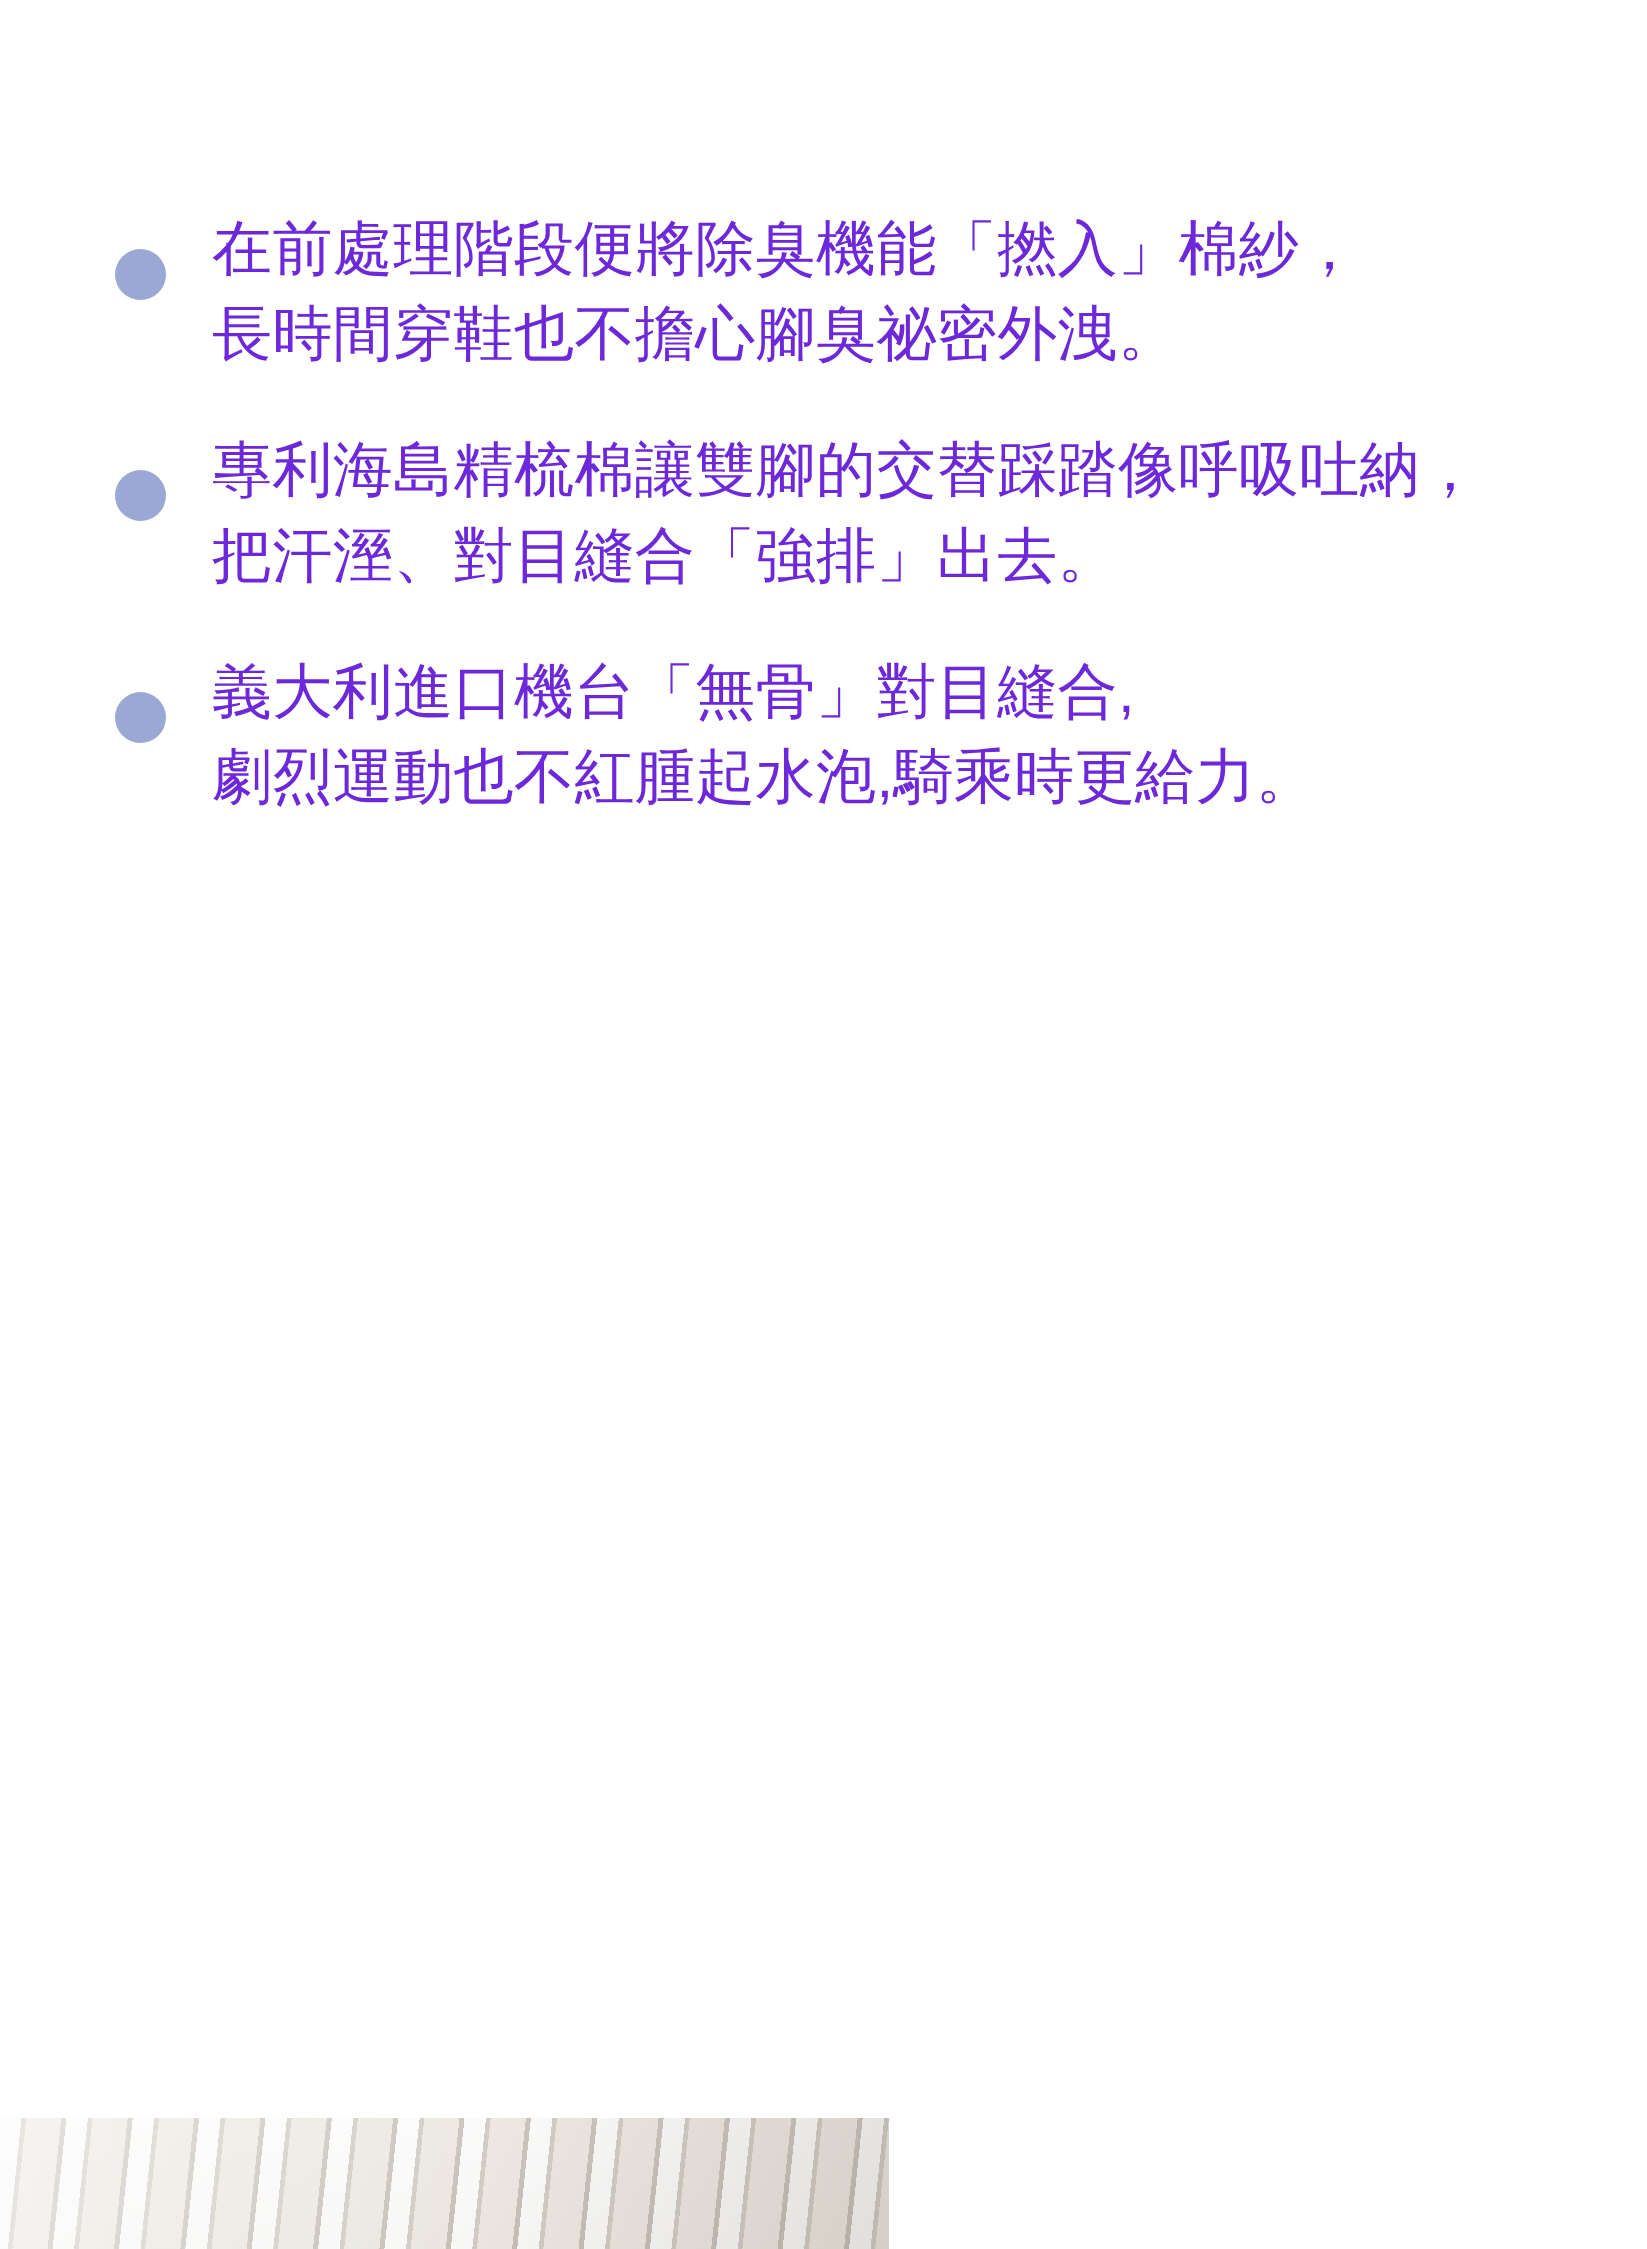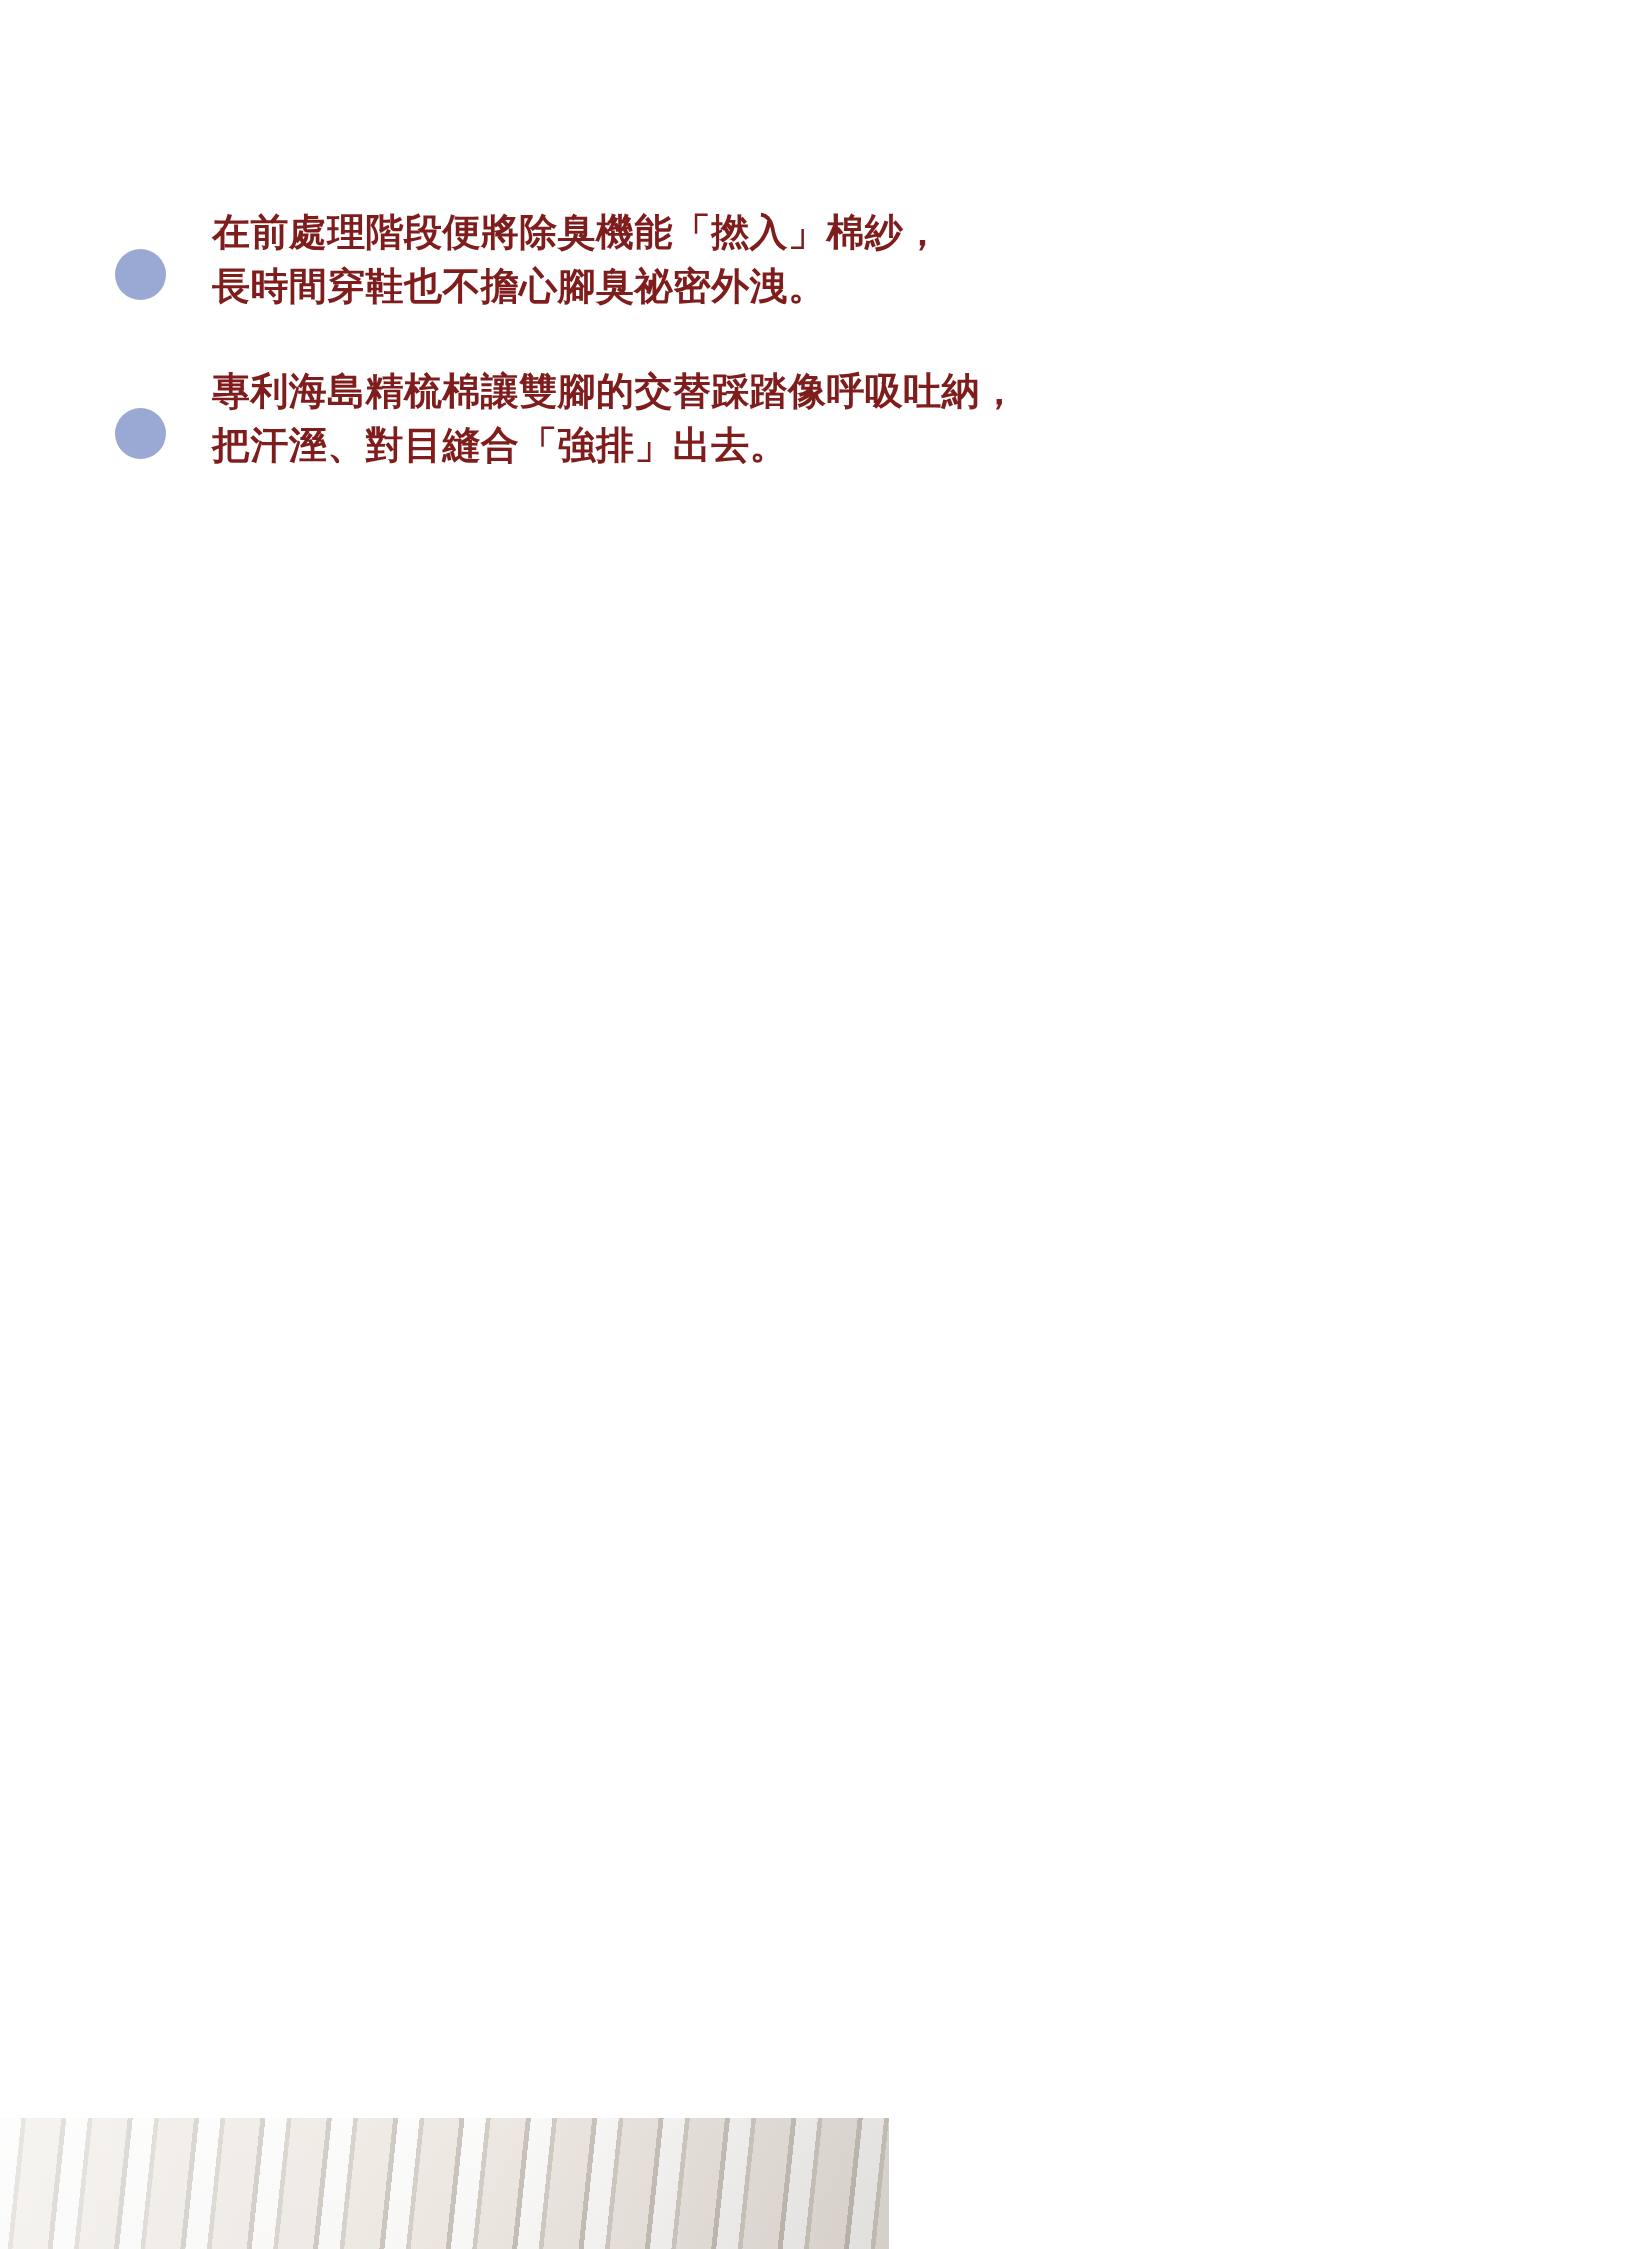--- a/index.html
+++ b/index.html
@@ -49,12 +49,12 @@
 
   .feature-text {
     flex: 1 1 auto;
-    font-size: 38px;
+    font-size: 60px;
     line-height: 1.42;
-    color: #7f1d1d;
+    color: #6d28d9;
     letter-spacing: 0.4px;
     white-space: pre-line;
-    font-weight: 700;
+    font-weight: 400;
   }
 
   

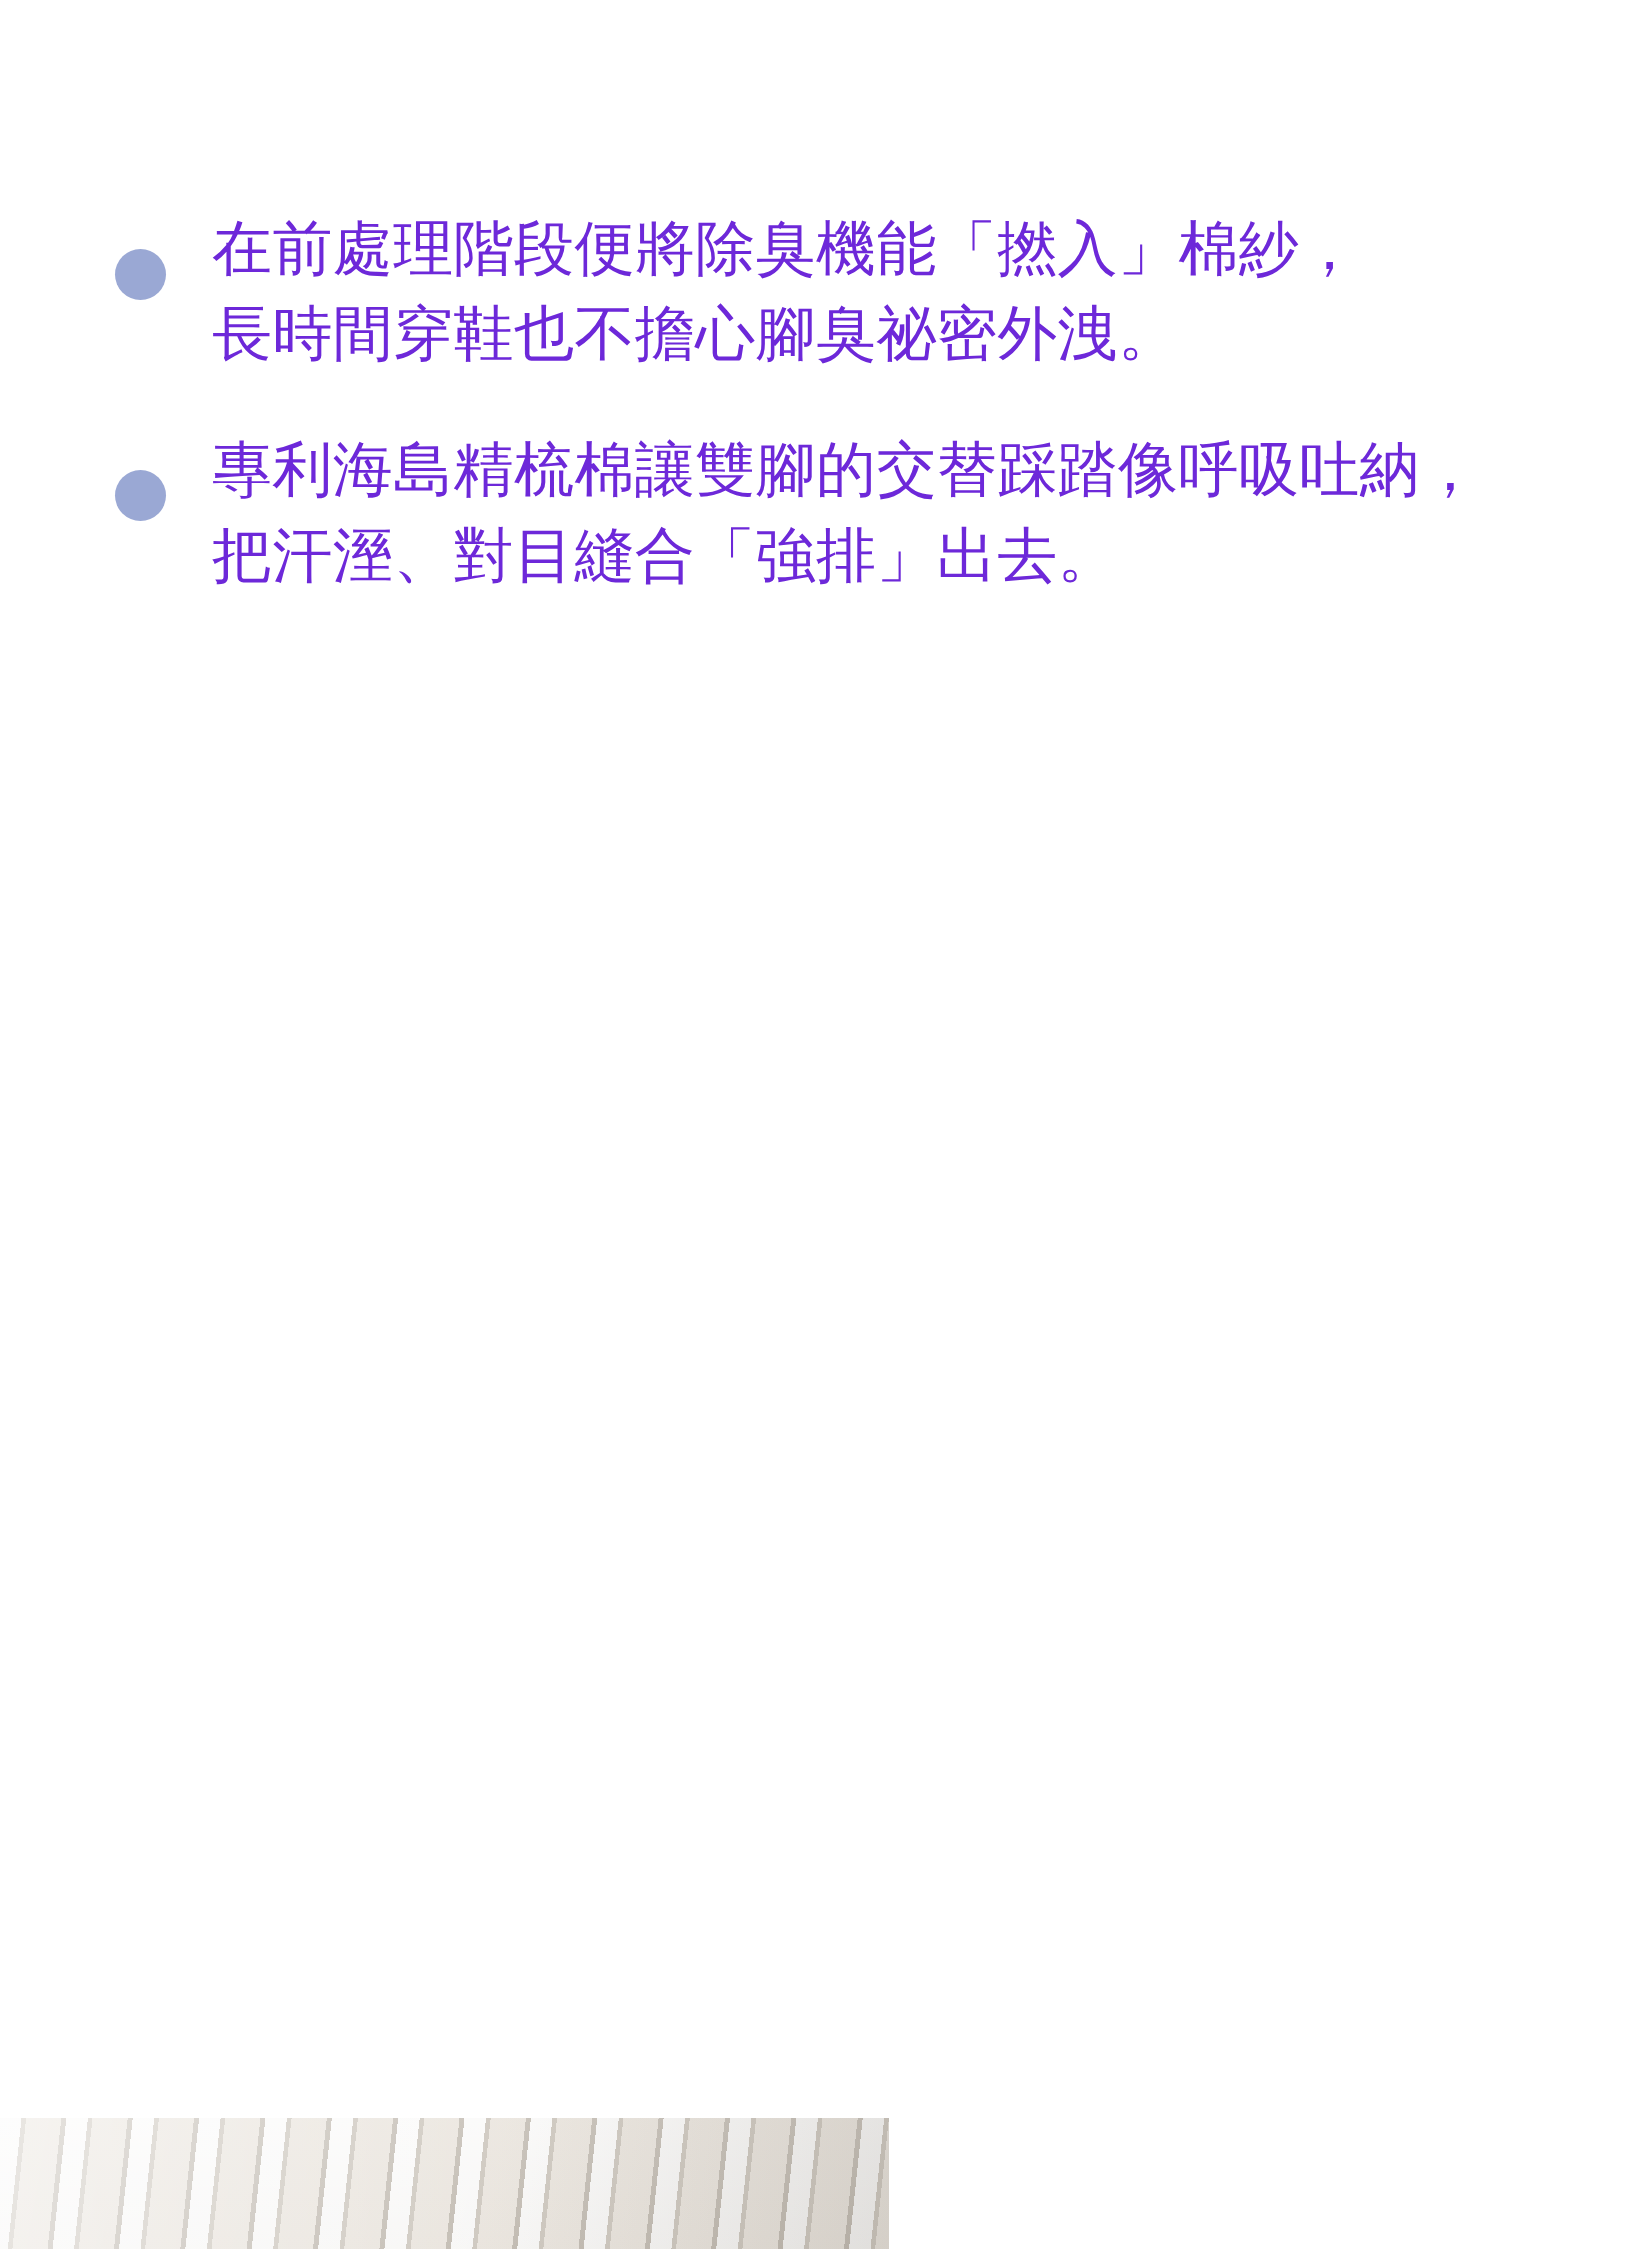--- a/index.html
+++ b/index.html
@@ -111,6 +111,11 @@
 
 
 
+    <div class="feature-item indent-1">
+      <span class="bullet-dot"></span>
+      <div class="feature-text">義大利進口機台「無骨」對目縫合,
+劇烈運動也不紅腫起水泡,騎乘時更給力。</div>
+    </div>
 
 
   </div>

